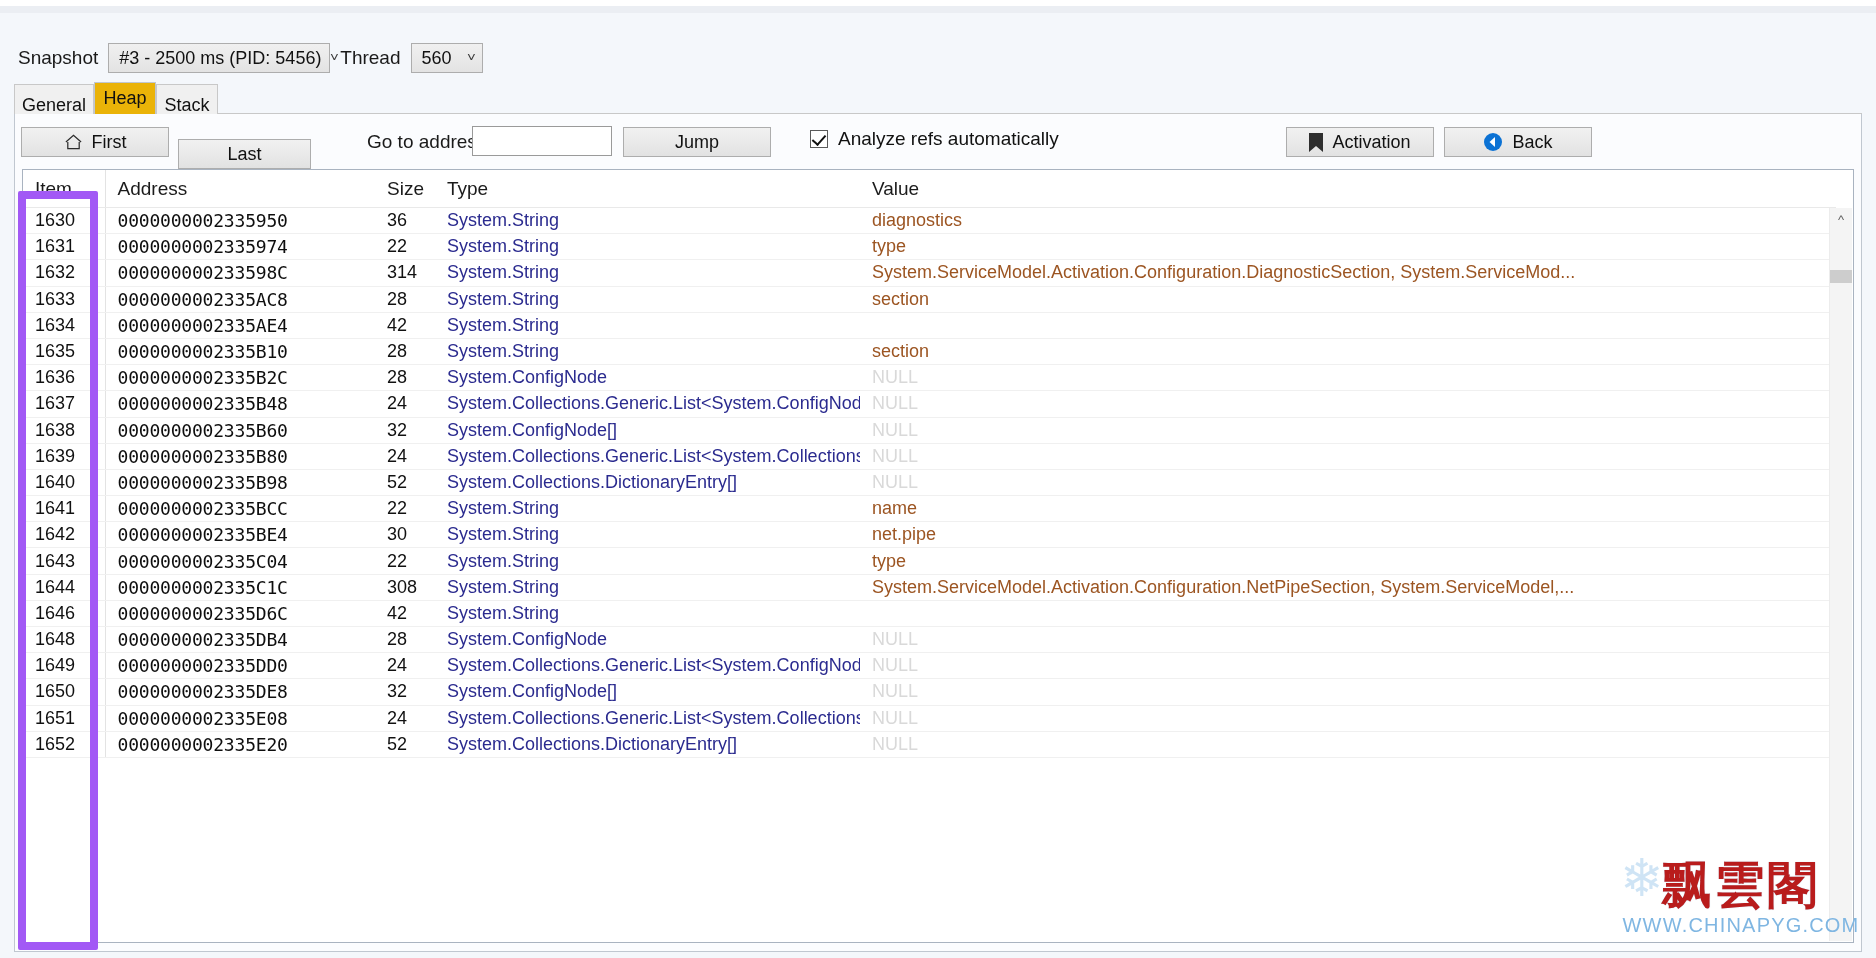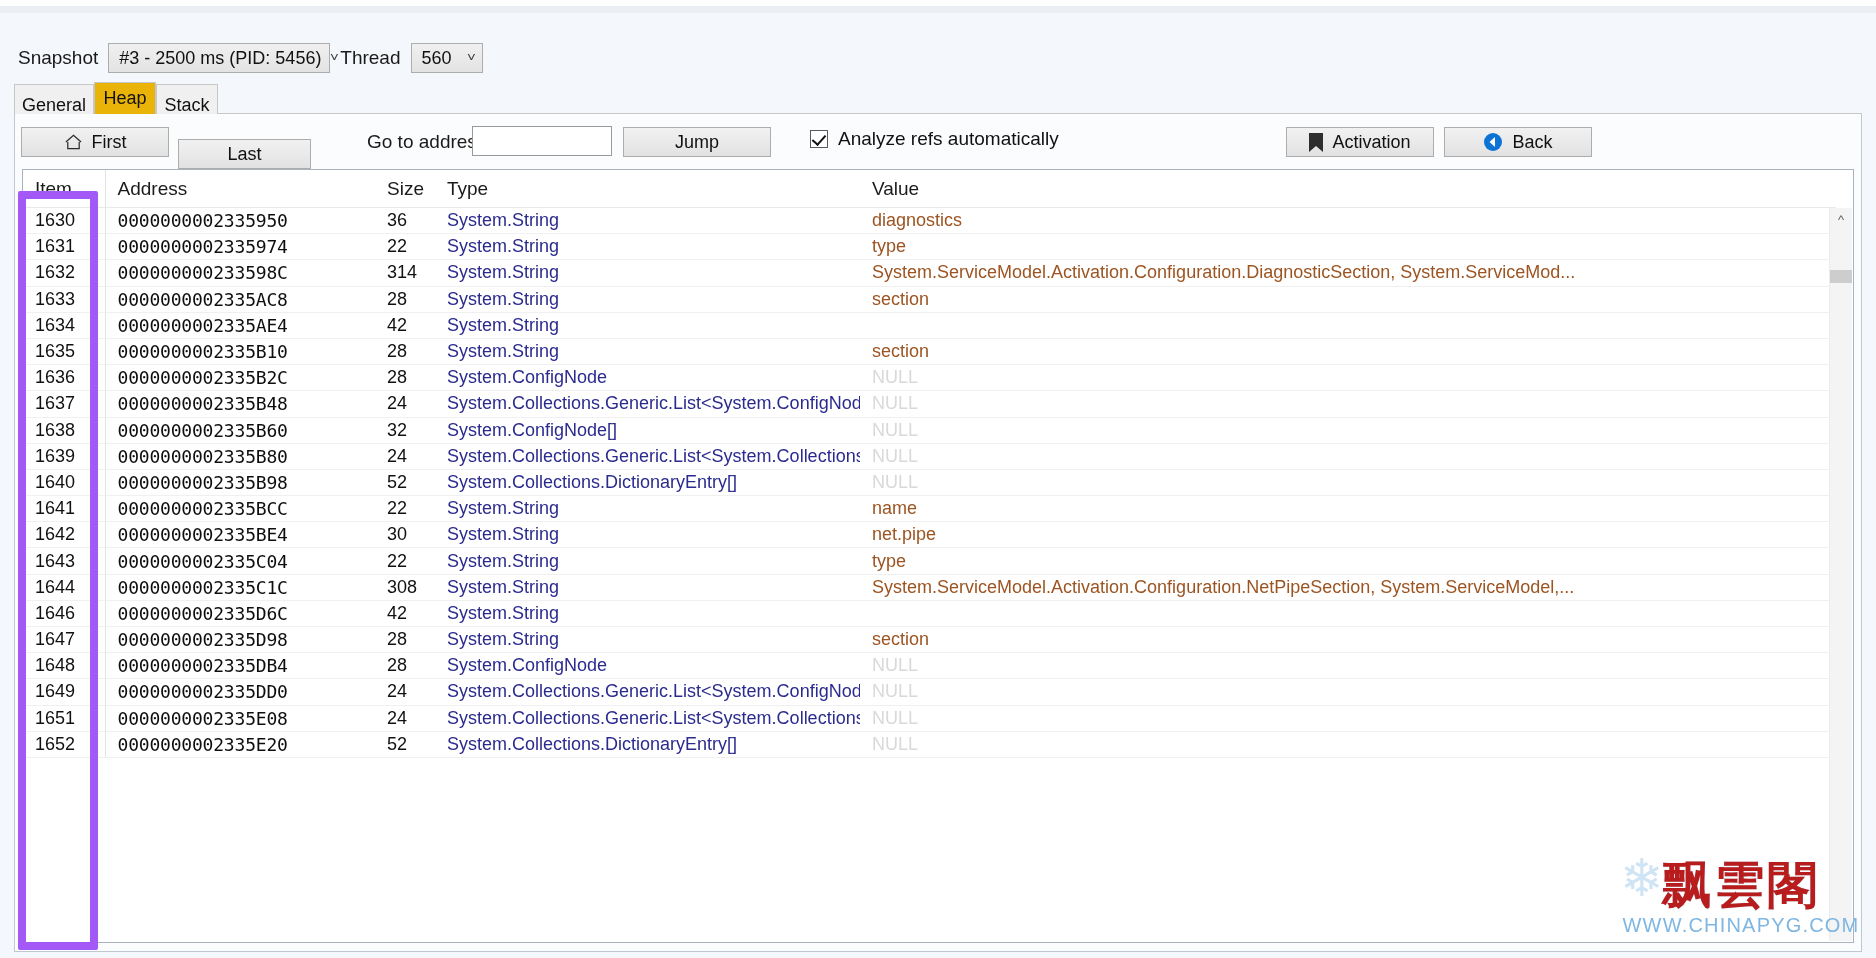--- a/index.html
+++ b/index.html
@@ -379,13 +379,6 @@
               <td class="value"></td>
             </tr>
             <tr>
-              <td class="item">1647</td>
-              <td class="addr">0000000002335D98</td>
-              <td class="size">28</td>
-              <td class="type">System.String</td>
-              <td class="value">section</td>
-            </tr>
-            <tr>
               <td class="item">1648</td>
               <td class="addr">0000000002335DB4</td>
               <td class="size">28</td>

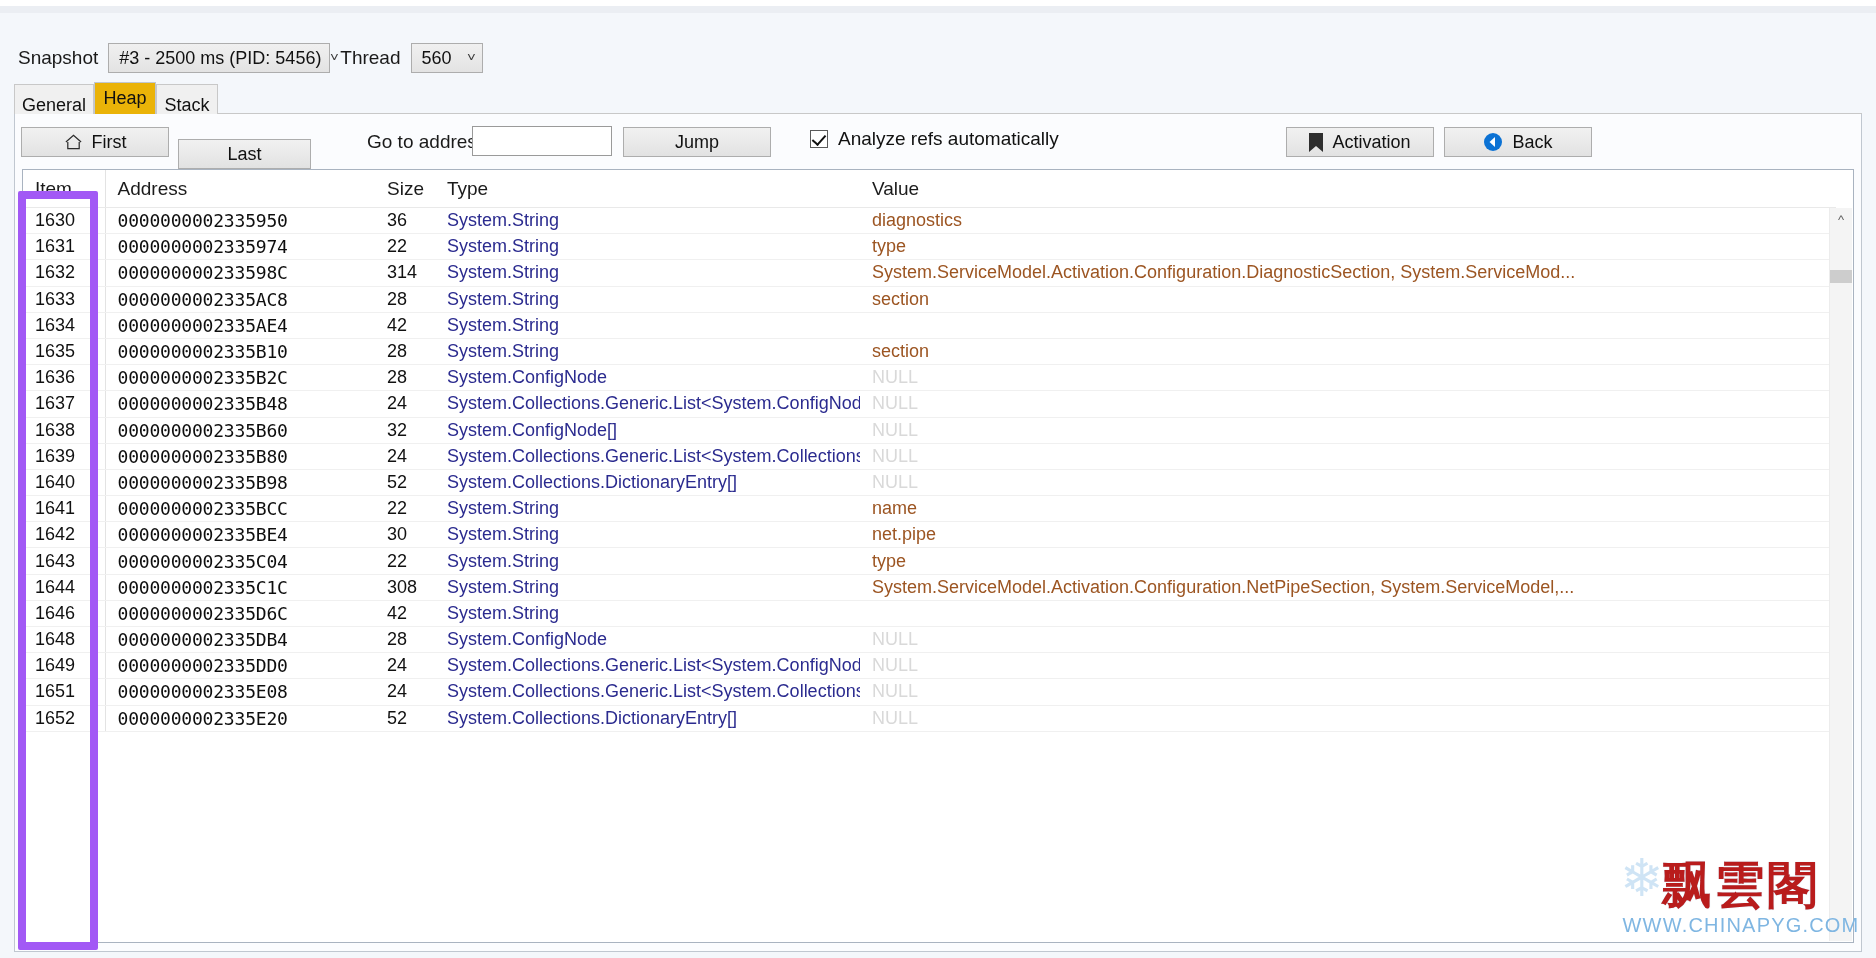--- a/index.html
+++ b/index.html
@@ -393,6 +393,13 @@
               <td class="value null">NULL</td>
             </tr>
             <tr>
+              <td class="item">1650</td>
+              <td class="addr">0000000002335DE8</td>
+              <td class="size">32</td>
+              <td class="type">System.ConfigNode[]</td>
+              <td class="value null">NULL</td>
+            </tr>
+            <tr>
               <td class="item">1651</td>
               <td class="addr">0000000002335E08</td>
               <td class="size">24</td>

